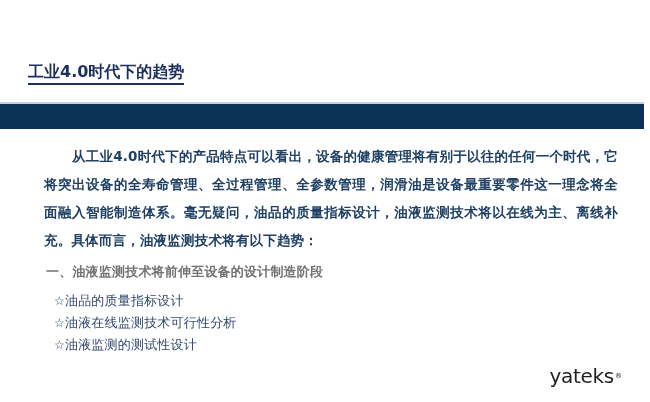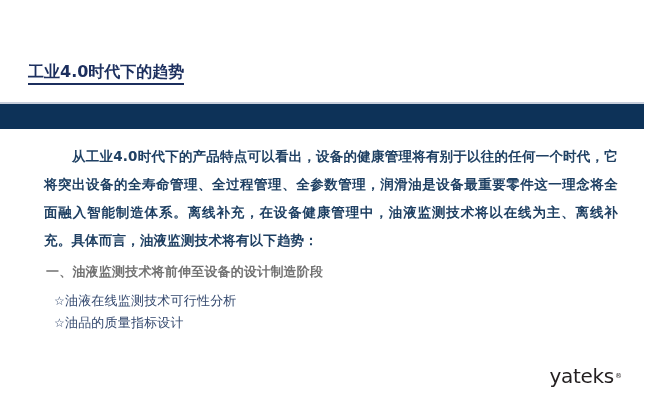--- a/index.html
+++ b/index.html
@@ -135,7 +135,7 @@
   <div id="navy-bar-hairline"></div>
   <div id="navy-bar"></div>
 
-  <div id="body-paragraph">从工业4.0时代下的产品特点可以看出，设备的健康管理将有别于以往的任何一个时代，它将突出设备的全寿命管理、全过程管理、全参数管理，润滑油是设备最重要零件这一理念将全面融入智能制造体系。离线补充，在设备健康管理中，油液监测技术将以在线为主、离线补充。具体而言，油液监测技术将有以下趋势：</div>
+  <div id="body-paragraph">从工业4.0时代下的产品特点可以看出，设备的健康管理将有别于以往的任何一个时代，它将突出设备的全寿命管理、全过程管理、全参数管理，润滑油是设备最重要零件这一理念将全面融入智能制造体系。毫无疑问，油品的质量指标设计，油液监测技术将以在线为主、离线补充。具体而言，油液监测技术将有以下趋势：</div>
 
   <div id="section-heading">一、油液监测技术将前伸至设备的设计制造阶段</div>
 

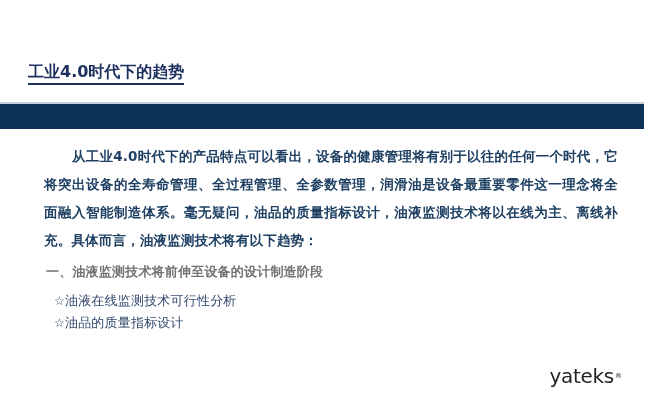--- a/index.html
+++ b/index.html
@@ -140,8 +140,8 @@
   <div id="section-heading">一、油液监测技术将前伸至设备的设计制造阶段</div>
 
   <ul id="bullet-list">
+    <li><span class="bullet-marker">☆</span><span>油品的质量指标设计</span></li>
     <li><span class="bullet-marker">☆</span><span>油液在线监测技术可行性分析</span></li>
-    <li><span class="bullet-marker">☆</span><span>油品的质量指标设计</span></li>
   </ul>
 
   <div id="logo">

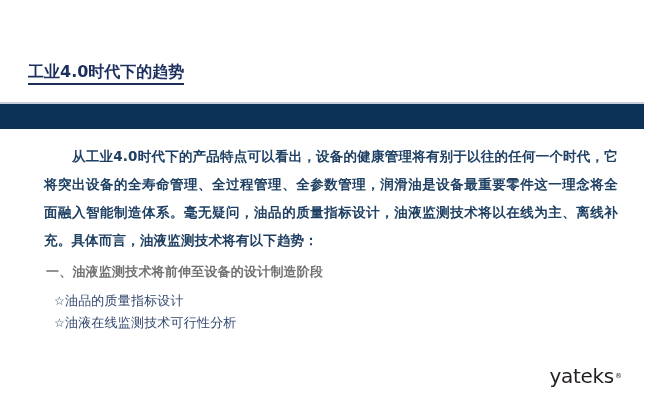--- a/index.html
+++ b/index.html
@@ -142,6 +142,7 @@
   <ul id="bullet-list">
     <li><span class="bullet-marker">☆</span><span>油品的质量指标设计</span></li>
     <li><span class="bullet-marker">☆</span><span>油液在线监测技术可行性分析</span></li>
+    <li><span class="bullet-marker">☆</span><span>油液监测的测试性设计</span></li>
   </ul>
 
   <div id="logo">

